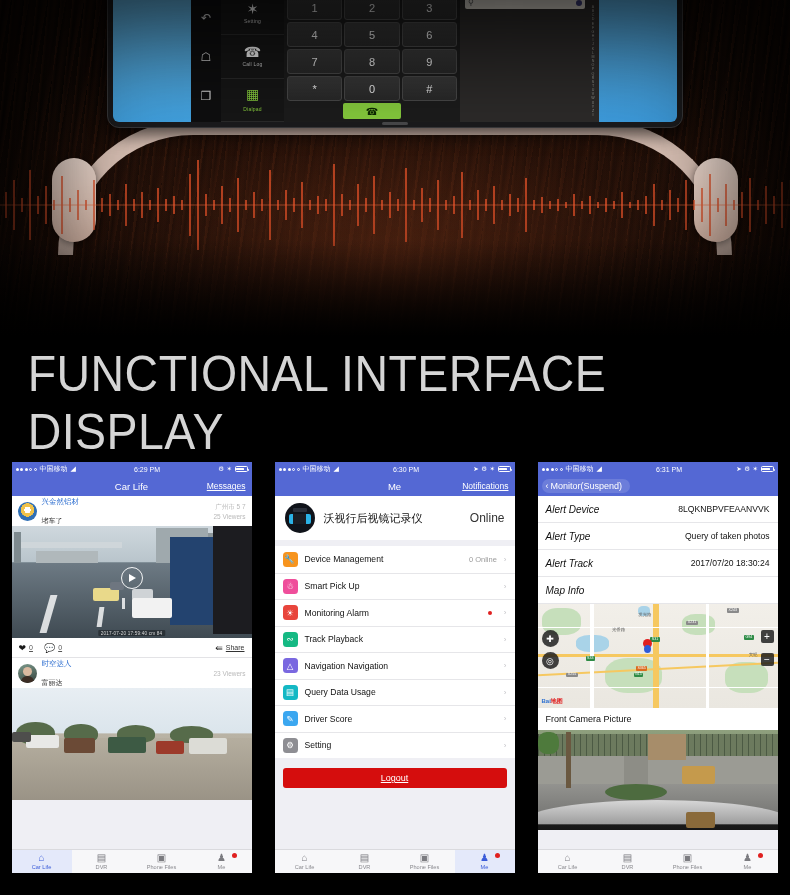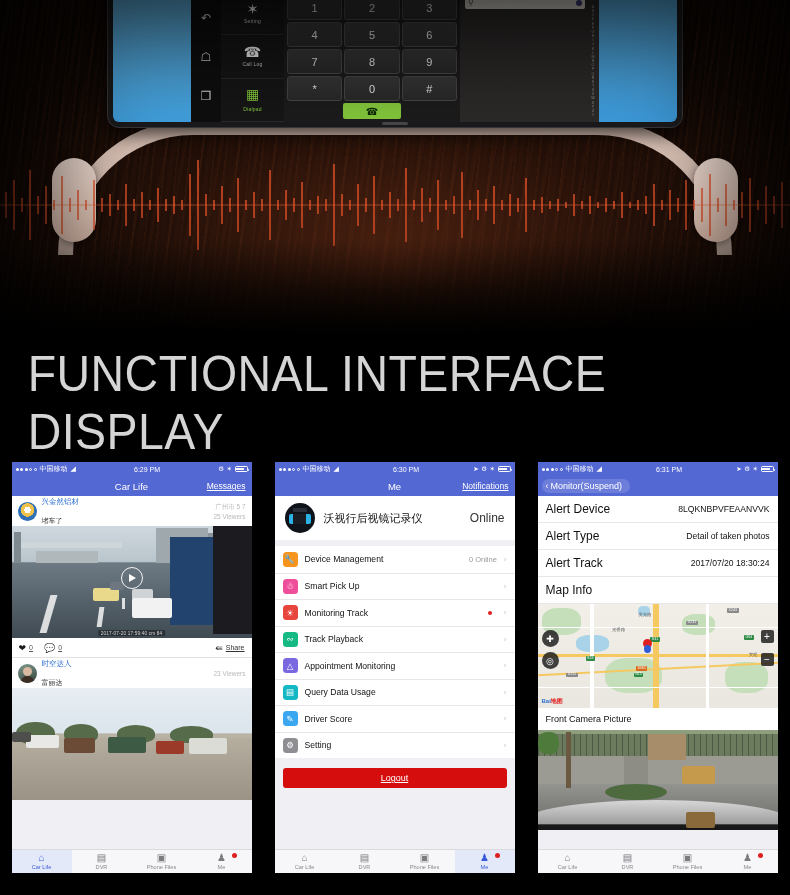--- a/index.html
+++ b/index.html
@@ -180,7 +180,7 @@
 
   
   .kv{background:#fff;height:27px;display:flex;align-items:center;padding:0 8px;border-bottom:1px solid #e6e6e9;}
-  .kv .k{font-size:12px;color:#111;}
+  .kv .k{font-size:10px;color:#111;font-style:italic;}
   .kv .v{margin-left:auto;font-size:8.6px;color:#111;}
   .map{height:104px;position:relative;overflow:hidden;
      background:linear-gradient(180deg,#f2efe9,#eae7e0);}

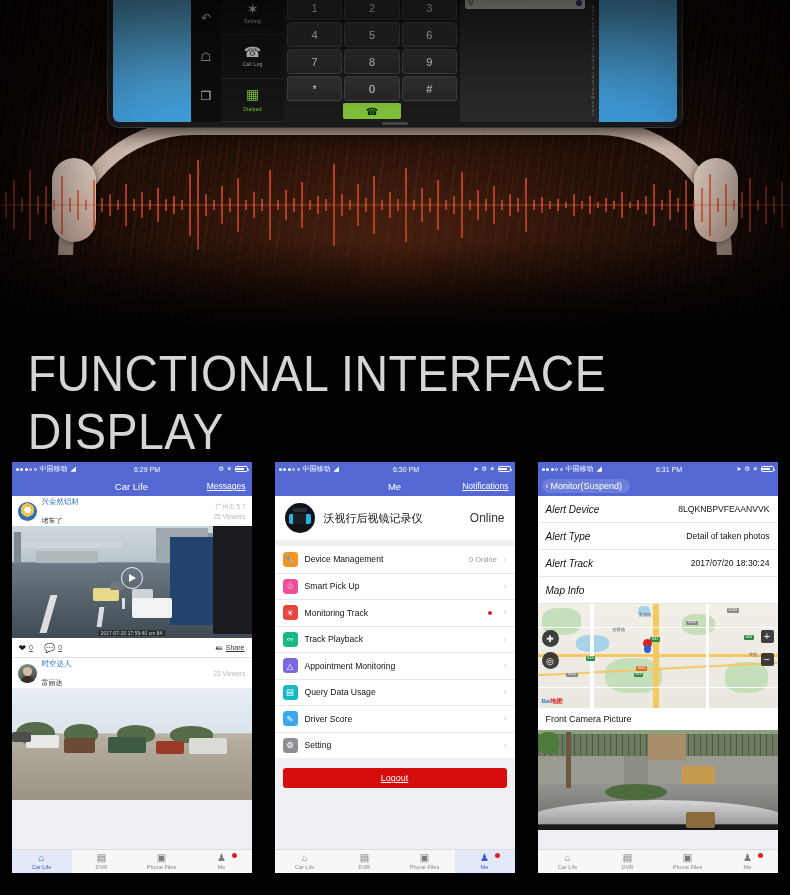--- a/index.html
+++ b/index.html
@@ -705,7 +705,7 @@
           </div>
           <div class="kv">
             <span class="k">Alert Type</span>
-            <span class="v">Detail of taken photos</span>
+            <span class="v">Query of taken photos</span>
           </div>
           <div class="kv">
             <span class="k">Alert Track</span>

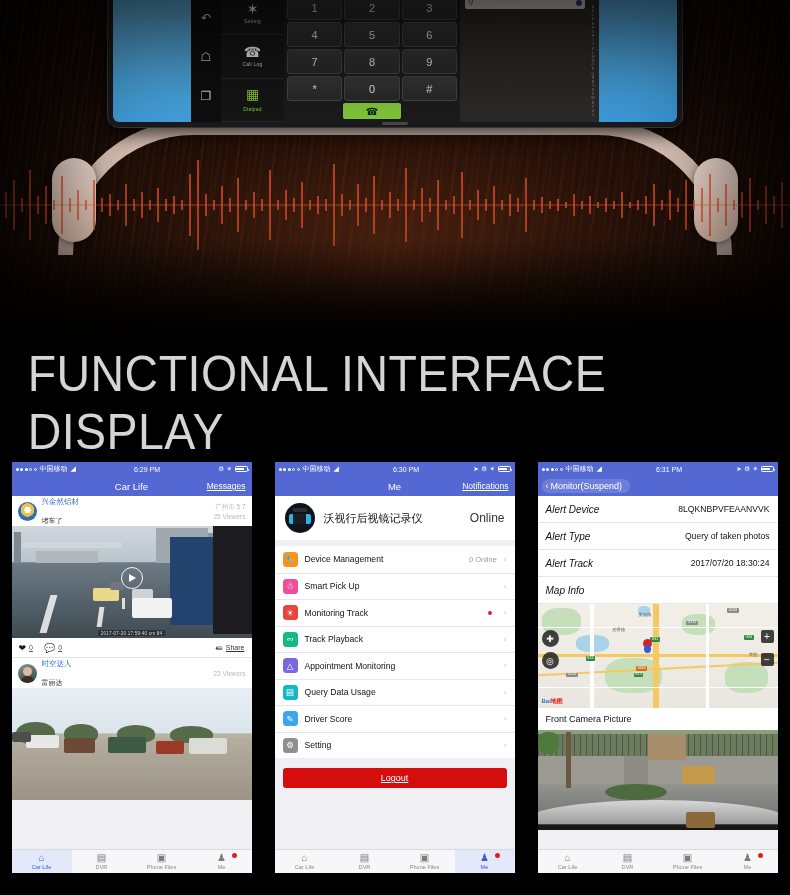--- a/index.html
+++ b/index.html
@@ -613,7 +613,7 @@
             </div>
             <div class="li">
               <span class="li-ic" style="background:#e8453c">☀</span>
-              <span class="li-lb">Monitoring Track</span>
+              <span class="li-lb">Monitoring Alarm</span>
               <span class="li-dot"></span>
               <span class="li-ch" style="margin-left:5px">›</span>
             </div>

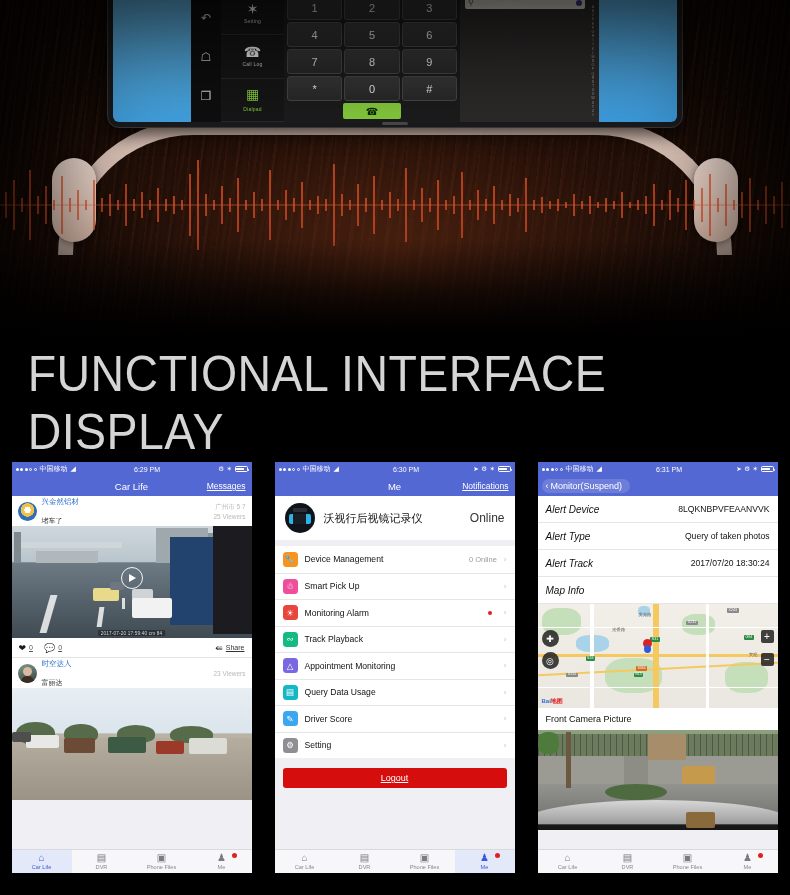--- a/index.html
+++ b/index.html
@@ -624,7 +624,7 @@
             </div>
             <div class="li">
               <span class="li-ic" style="background:#7a68e0">△</span>
-              <span class="li-lb">Appointment Monitoring</span>
+              <span class="li-lb">Navigation Navigation</span>
               <span class="li-ch">›</span>
             </div>
             <div class="li">

